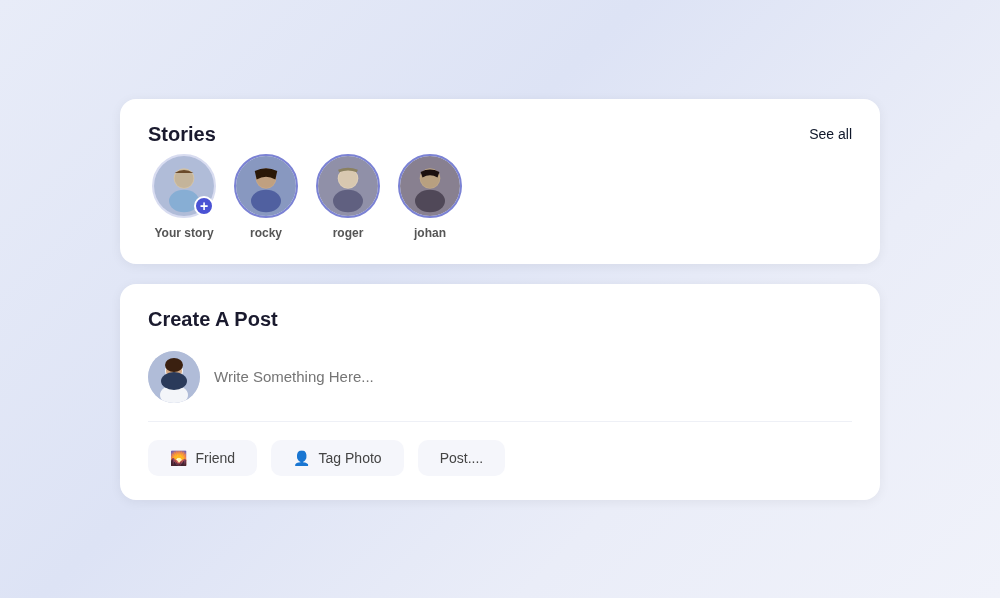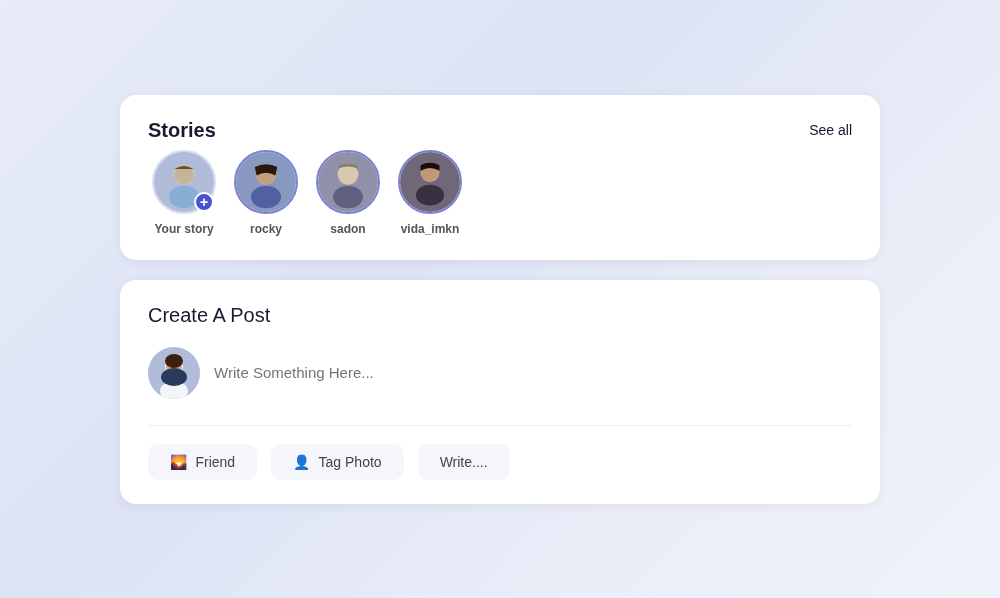--- a/index.html
+++ b/index.html
@@ -223,7 +223,7 @@
             </svg>
           </div>
         </div>
-        <span class="story-label">sadon</span>
+        <span class="story-label">roger</span>
       </div>
       <div class="story-item">
         <div class="avatar-wrapper">

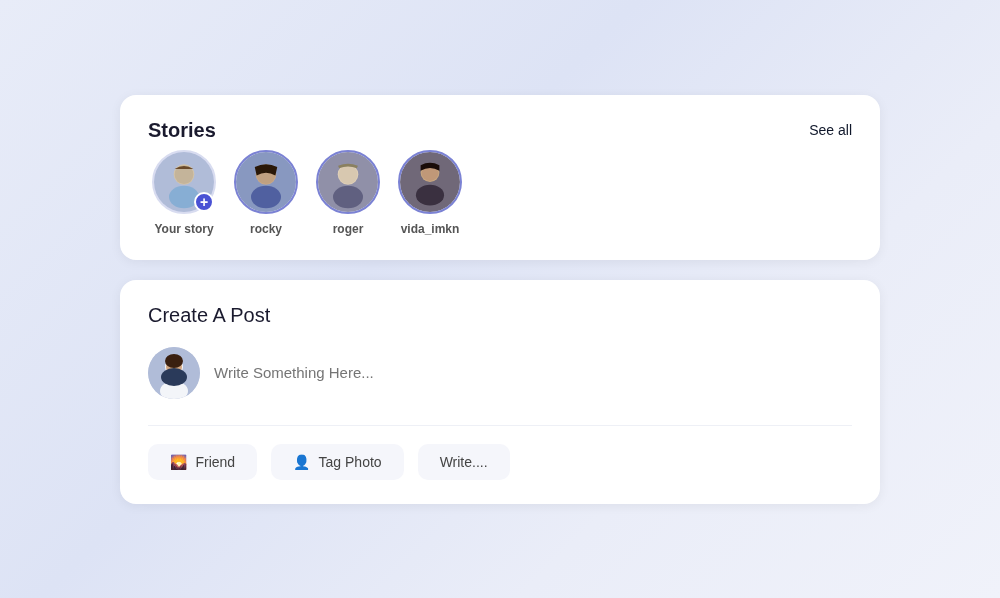--- a/index.html
+++ b/index.html
@@ -224,6 +224,20 @@
           </div>
         </div>
         <span class="story-label">roger</span>
+      </div>
+      <div class="story-item">
+        <div class="avatar-wrapper">
+          <div class="avatar-circle has-story">
+            <svg viewBox="0 0 64 64" xmlns="http://www.w3.org/2000/svg">
+              <circle cx="32" cy="32" r="32" fill="#888090"></circle>
+     <circle cx="32" cy="24" r="11" fill="#c0a888"></circle>
+     <ellipse cx="32" cy="48" rx="16" ry="12" fill="#504858"></ellipse>
+     <circle cx="32" cy="24" r="10" fill="#b8a080"></circle>
+     <path d="M22 17 Q32 12 42 17 L40 23 Q32 18 24 23Z" fill="#1a1010"></path>
+            </svg>
+          </div>
+        </div>
+        <span class="story-label">johan</span>
       </div>
       <div class="story-item">
         <div class="avatar-wrapper">

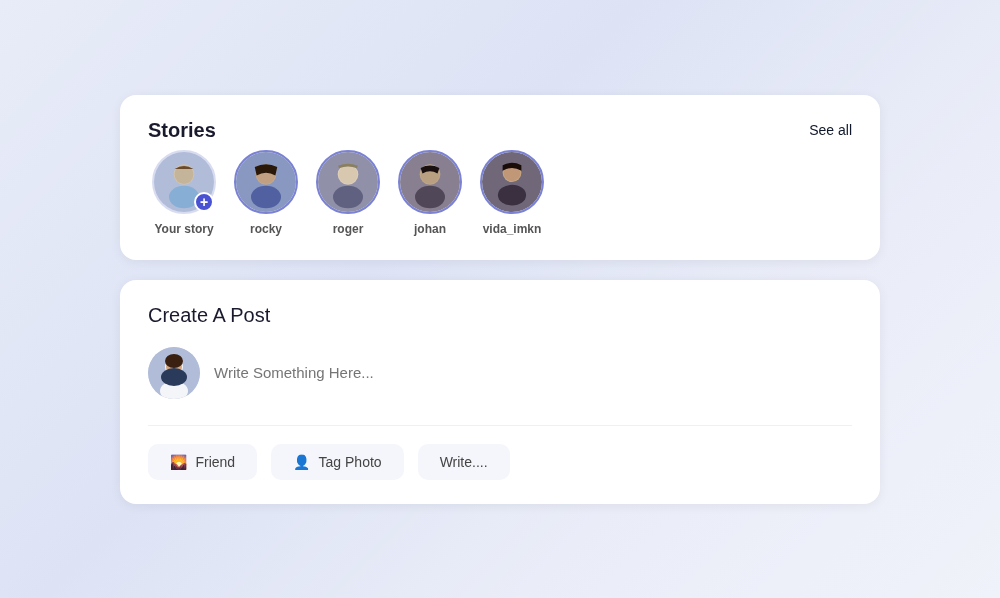--- a/index.html
+++ b/index.html
@@ -238,20 +238,6 @@
           </div>
         </div>
         <span class="story-label">johan</span>
-      </div>
-      <div class="story-item">
-        <div class="avatar-wrapper">
-          <div class="avatar-circle has-story">
-            <svg viewBox="0 0 64 64" xmlns="http://www.w3.org/2000/svg">
-              <circle cx="32" cy="32" r="32" fill="#706878"></circle>
-     <circle cx="32" cy="22" r="10" fill="#c8a880"></circle>
-     <ellipse cx="32" cy="46" rx="15" ry="11" fill="#3a3040"></ellipse>
-     <circle cx="32" cy="22" r="9" fill="#c09878"></circle>
-     <path d="M22 14 Q32 9 42 14 L42 20 Q32 14 22 20Z" fill="#1a0c08"></path>
-            </svg>
-          </div>
-        </div>
-        <span class="story-label">vida_imkn</span>
       </div>
     </div>
 </div>

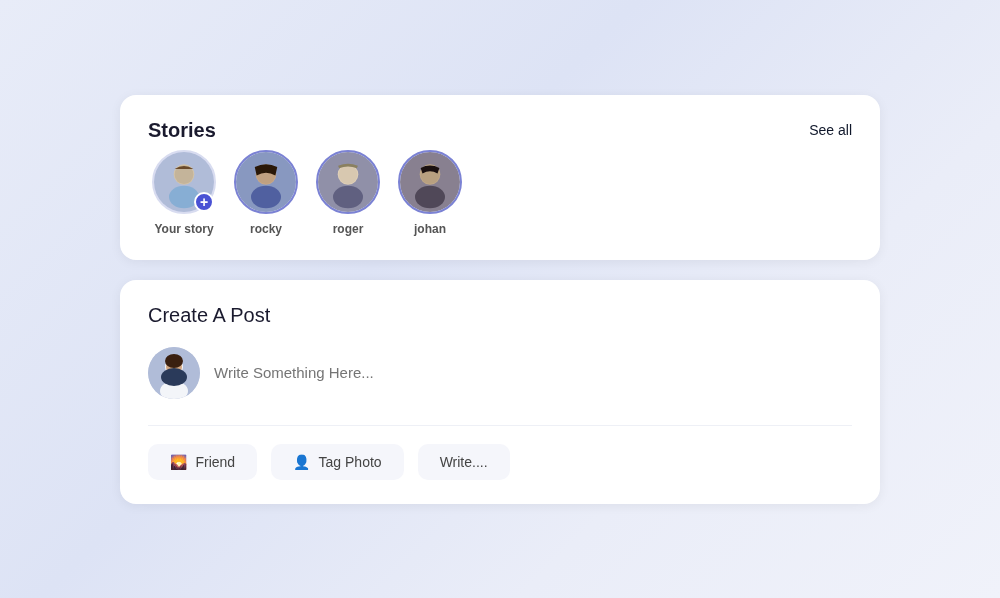--- a/index.html
+++ b/index.html
@@ -118,7 +118,7 @@
     
     .create-post-title {
       font-size: 20px;
-      font-weight: 400;
+      font-weight: 700;
       color: #1a1a2e;
       margin-bottom: 20px;
     }

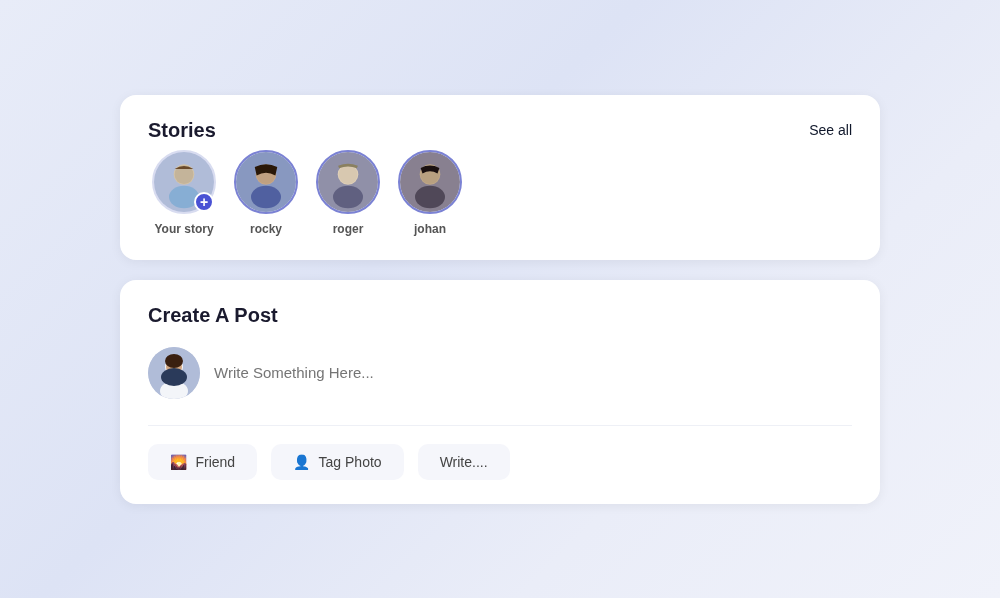--- a/index.html
+++ b/index.html
@@ -126,7 +126,7 @@
     .post-input-row {
       display: flex;
       gap: 14px;
-      padding-bottom: 26px;
+      padding-bottom: 18px;
       border-bottom: 1px solid #eef0f6;
     }
 

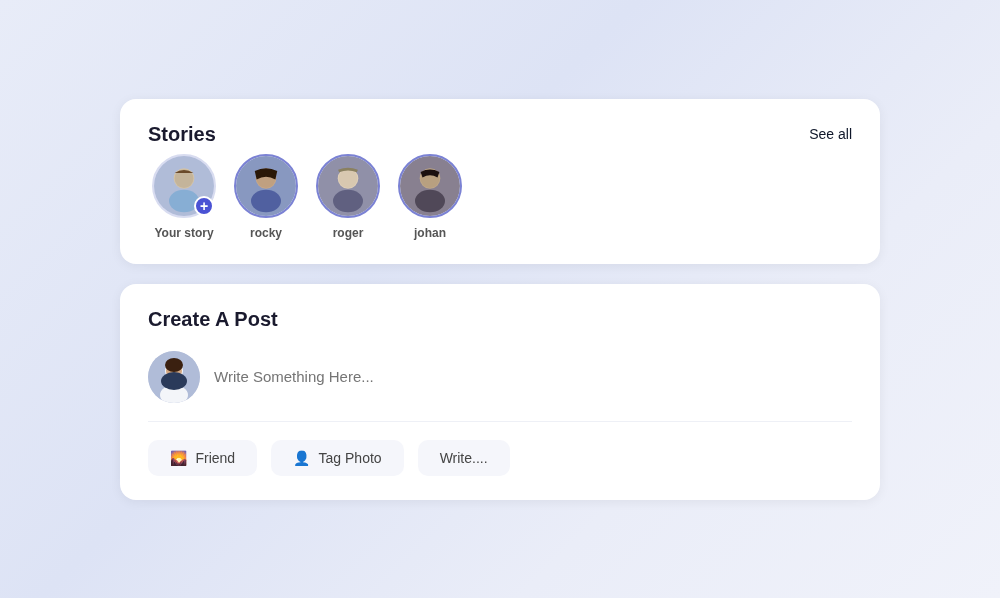--- a/index.html
+++ b/index.html
@@ -268,7 +268,7 @@
       <span>Tag Photo</span>
     </button>
     <button class="action-btn">
-      <span>Write....</span>
+      <span>Post....</span>
     </button>
   </div>
 </div>

